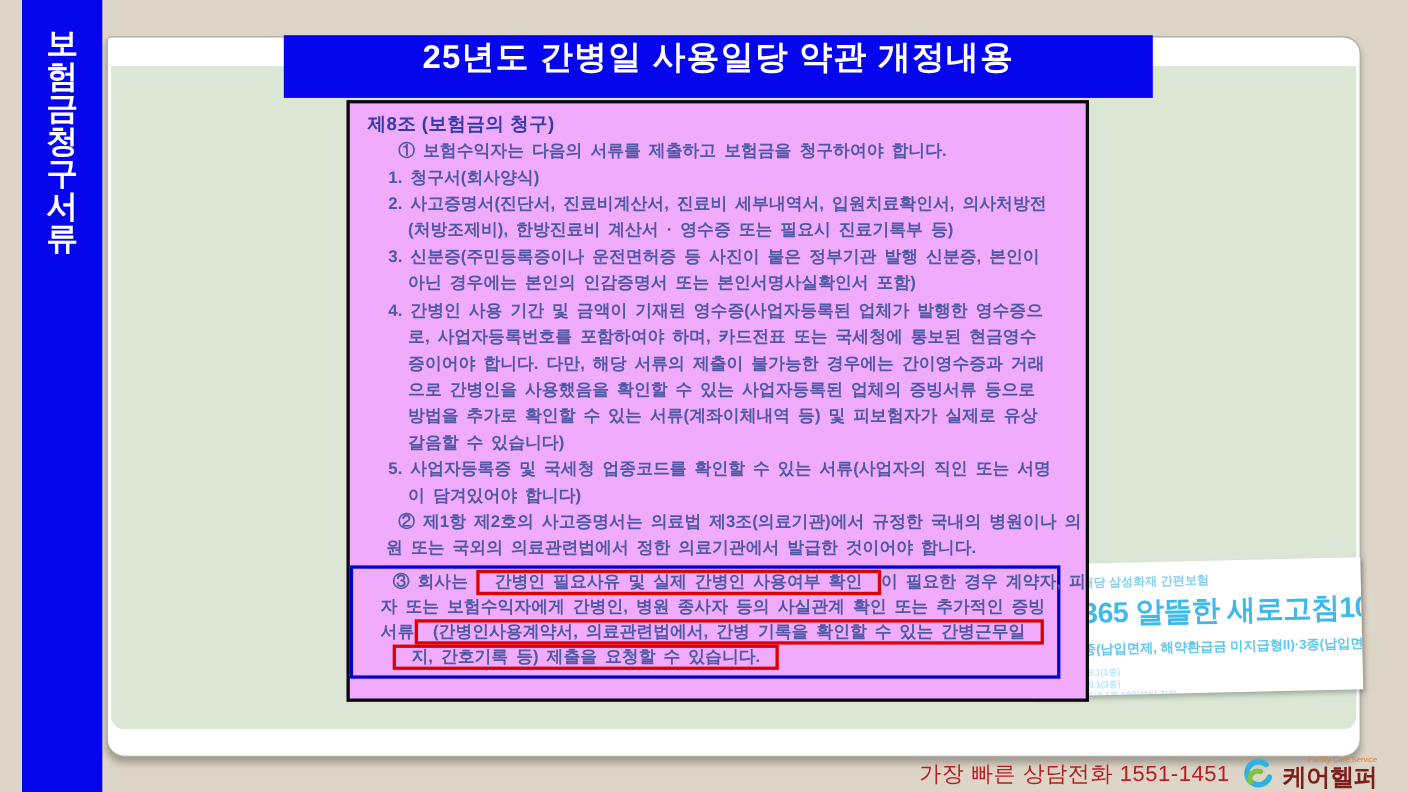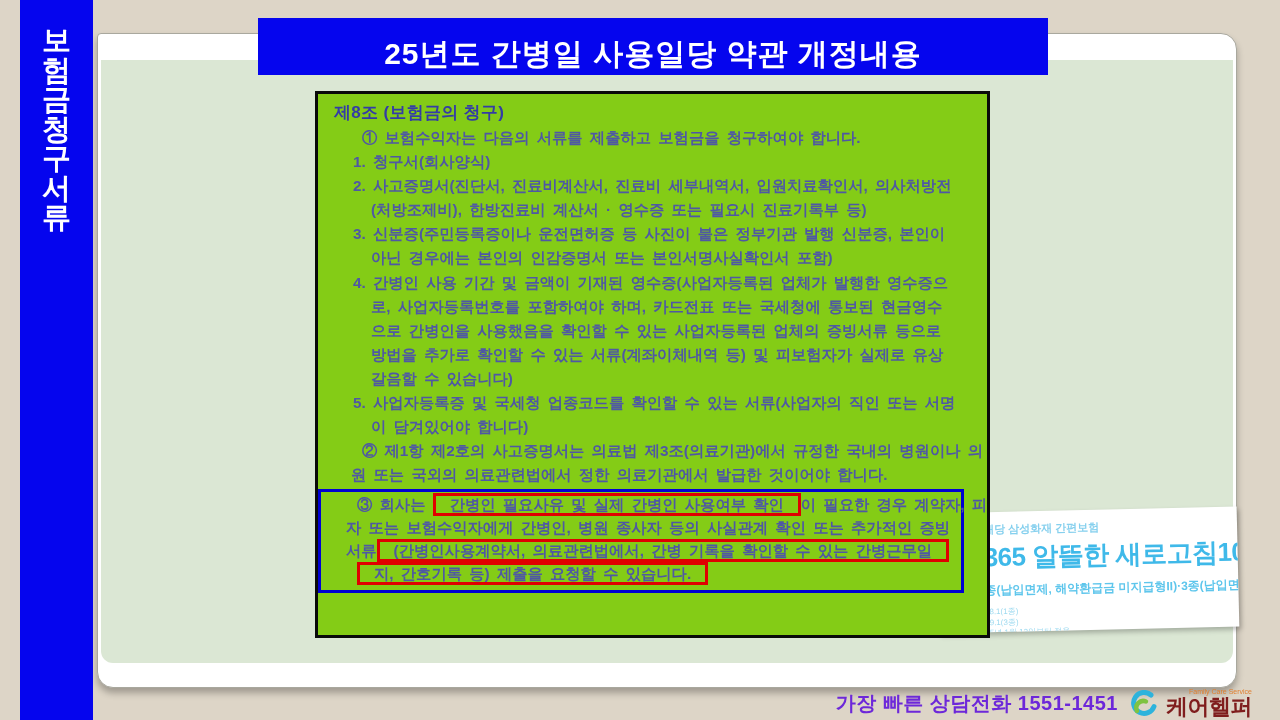--- a/index.html
+++ b/index.html
@@ -37,9 +37,9 @@
 
   
   .banner {
-    position:absolute; left:258px; top:18px; width:790px; height:57px;
+    position:absolute; left:258px; top:32px; width:790px; height:57px;
     background:#0505ee; z-index:6;
-    display:flex; align-items:flex-end; justify-content:center;
+    display:flex; align-items:flex-start; justify-content:center;
   }
   .banner .banner-title {
     color:#ffffff; font-weight:bold; font-size:30px; letter-spacing:1px;

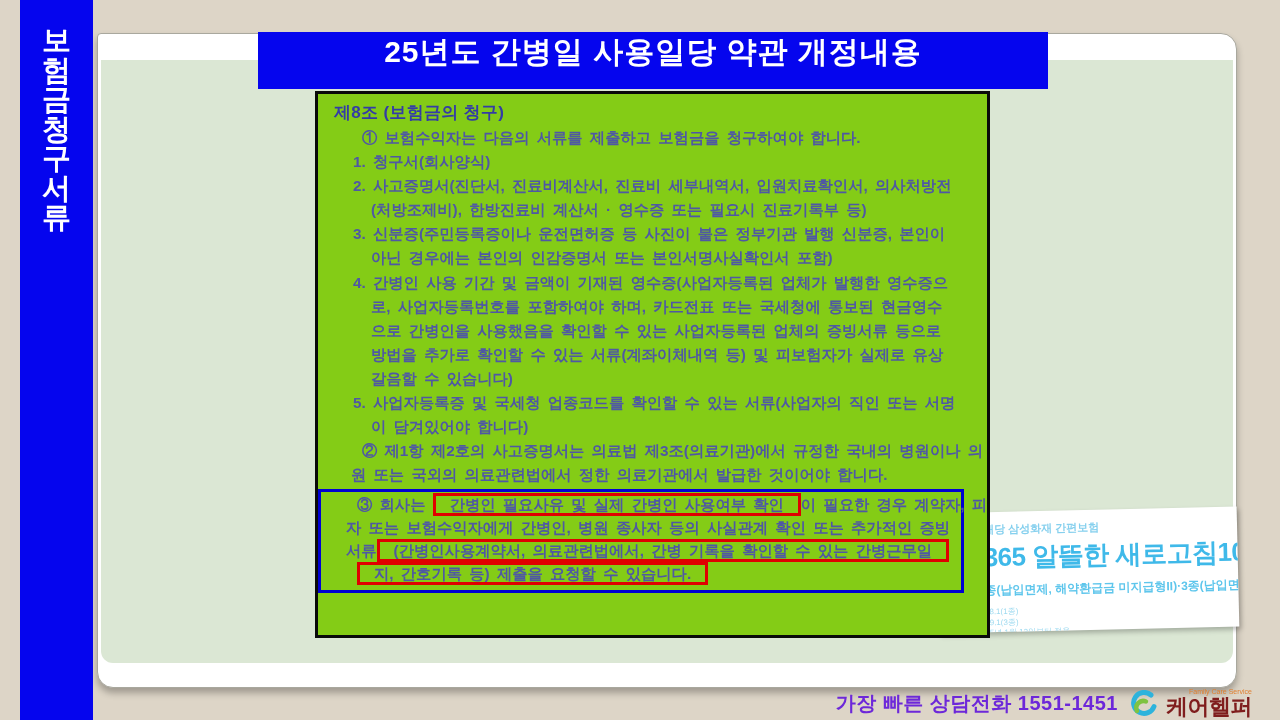--- a/index.html
+++ b/index.html
@@ -62,7 +62,7 @@
   
   .doc-box {
     position:absolute; left:315px; top:91px; width:675px; height:547px;
-    background:#84cc16; border:3px solid #0a0a0a; z-index:5;
+    background:#f0abfc; border:3px solid #0a0a0a; z-index:5;
     padding:6px 13px 0 16px; overflow:hidden;
   }
   .doc-title {

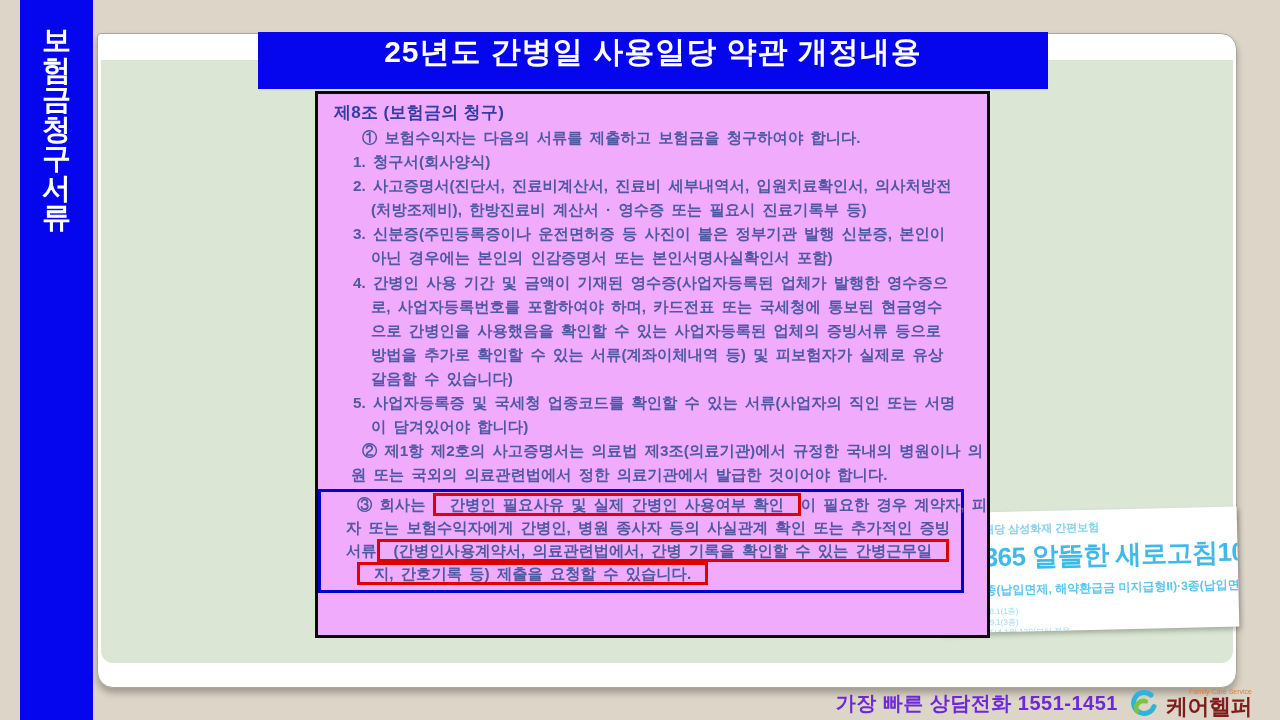--- a/index.html
+++ b/index.html
@@ -144,6 +144,7 @@
       <div class="doc-line ind-nc"><span>아닌 경우에는 본인의 인감증명서 또는 본인서명사실확인서 포함)</span></div>
       <div class="doc-line ind-n"><span>4. 간병인 사용 기간 및 금액이 기재된 영수증(사업자등록된 업체가 발행한 영수증으</span></div>
       <div class="doc-line ind-nc"><span>로, 사업자등록번호를 포함하여야 하며, 카드전표 또는 국세청에 통보된 현금영수</span></div>
+      <div class="doc-line ind-nc"><span>증이어야 합니다. 다만, 해당 서류의 제출이 불가능한 경우에는 간이영수증과 거래</span></div>
       <div class="doc-line ind-nc"><span>으로 간병인을 사용했음을 확인할 수 있는 사업자등록된 업체의 증빙서류 등으로</span></div>
       <div class="doc-line ind-nc"><span>방법을 추가로 확인할 수 있는 서류(계좌이체내역 등) 및 피보험자가 실제로 유상</span></div>
       <div class="doc-line ind-nc"><span>갈음할 수 있습니다)</span></div>

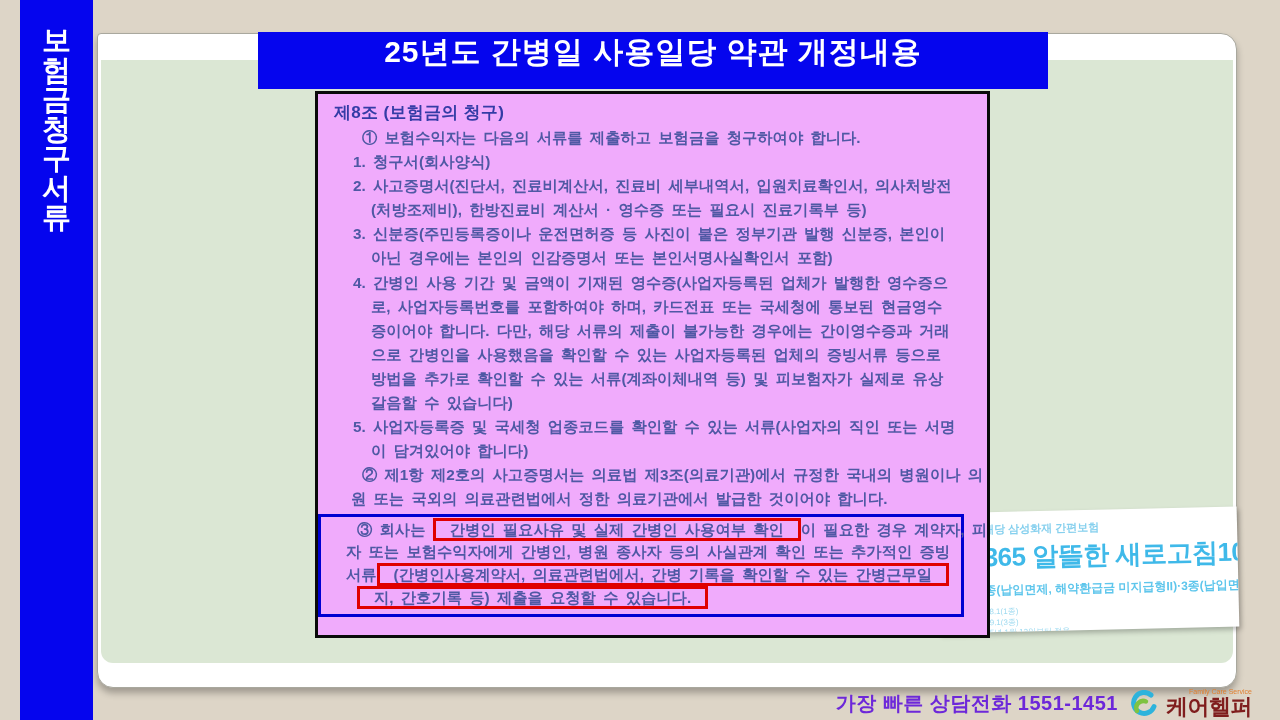--- a/index.html
+++ b/index.html
@@ -93,7 +93,7 @@
     padding-right:28px; gap:8px; z-index:4;
   }
   .phone-text {
-    font-size:20px; font-weight:bold; color:#6d28d9; letter-spacing:0.5px;
+    font-size:20px; font-weight:normal; color:#b91c1c; letter-spacing:0.5px;
     white-space:nowrap;
   }
   .brand-col { display:flex; flex-direction:column; align-items:flex-end; line-height:1; }

